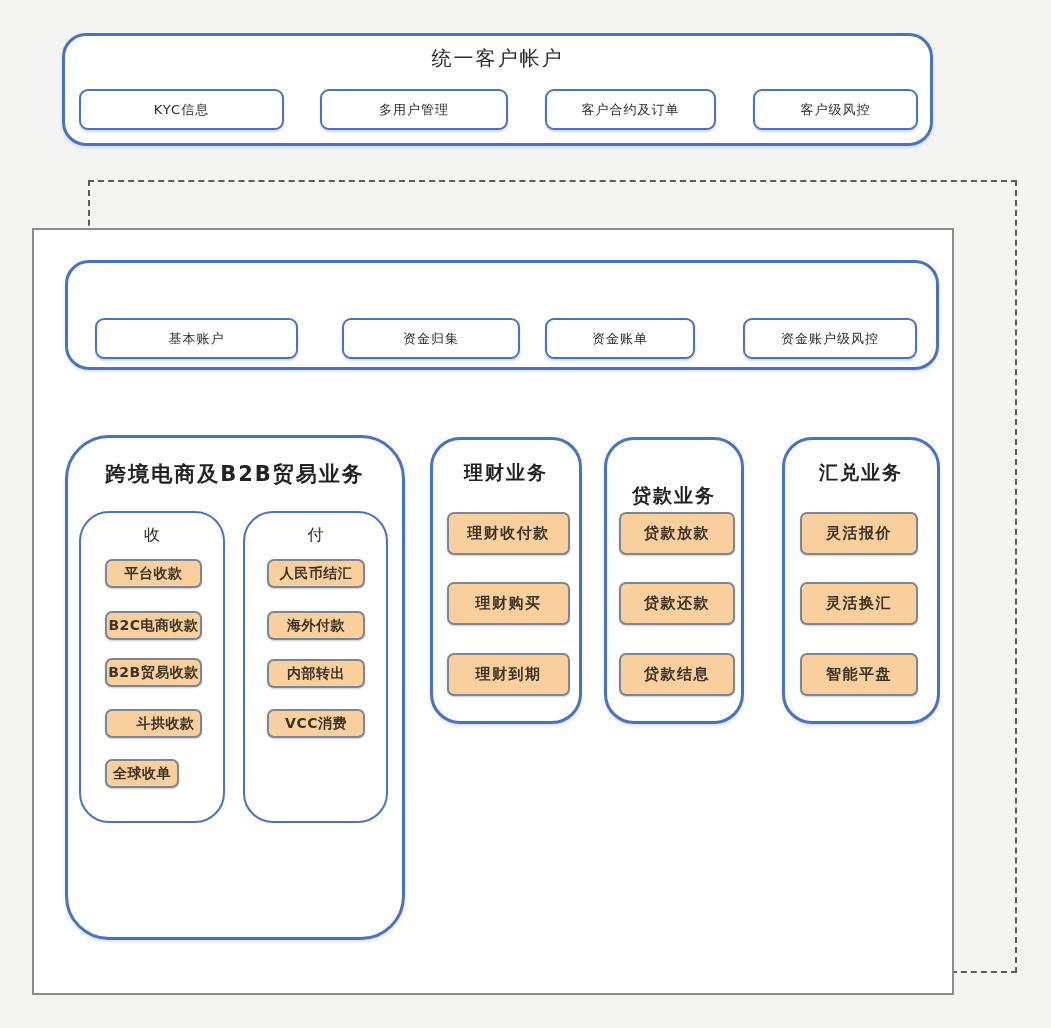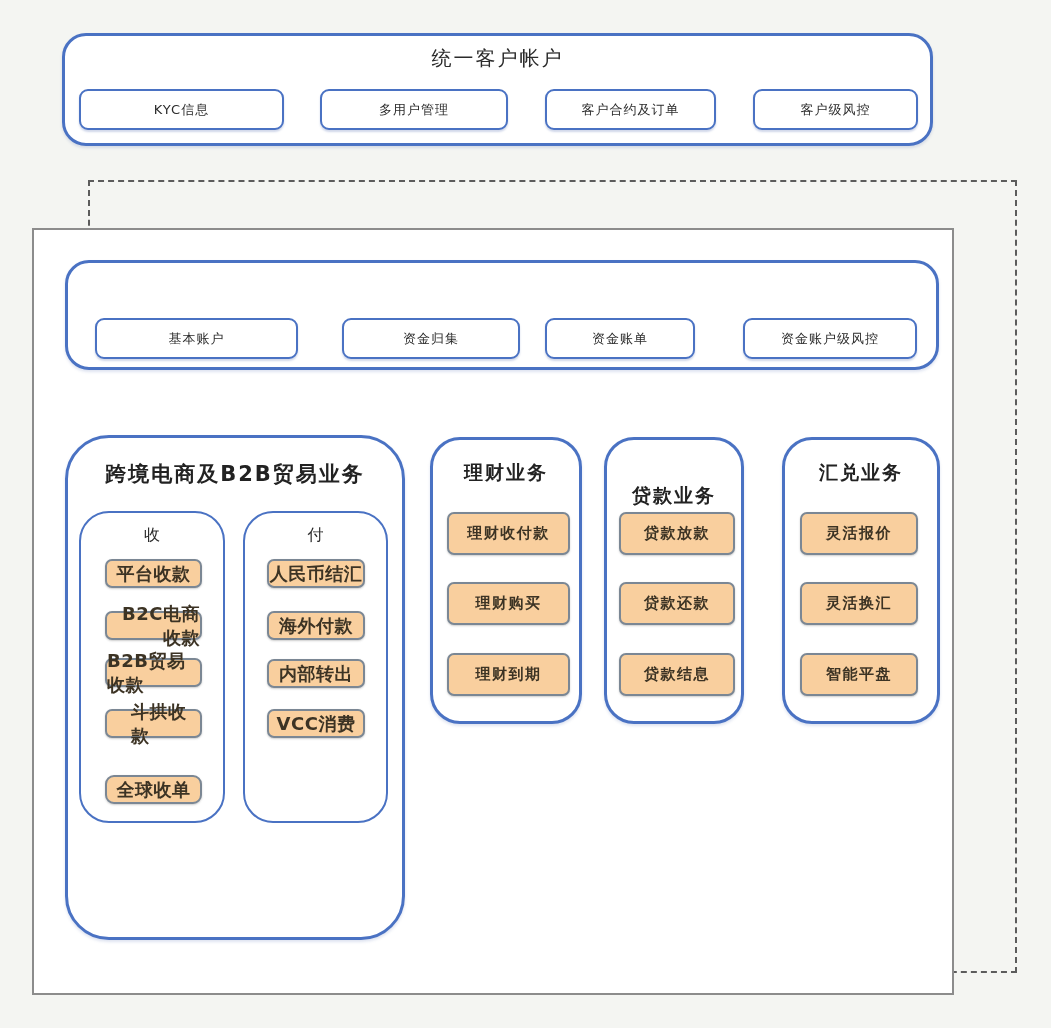--- a/index.html
+++ b/index.html
@@ -52,7 +52,7 @@
     color:#3c3324;font-weight:600;
     box-shadow:0 1px 2px rgba(90,90,90,0.3);
   }
-  .orange-sm{height:29px;font-size:18px;letter-spacing:0.5px;}
+  .orange-sm{height:29px;font-size:14px;letter-spacing:0.5px;}
   .orange-lg{height:43px;font-size:15px;letter-spacing:1.5px;}
 </style>
 </head>

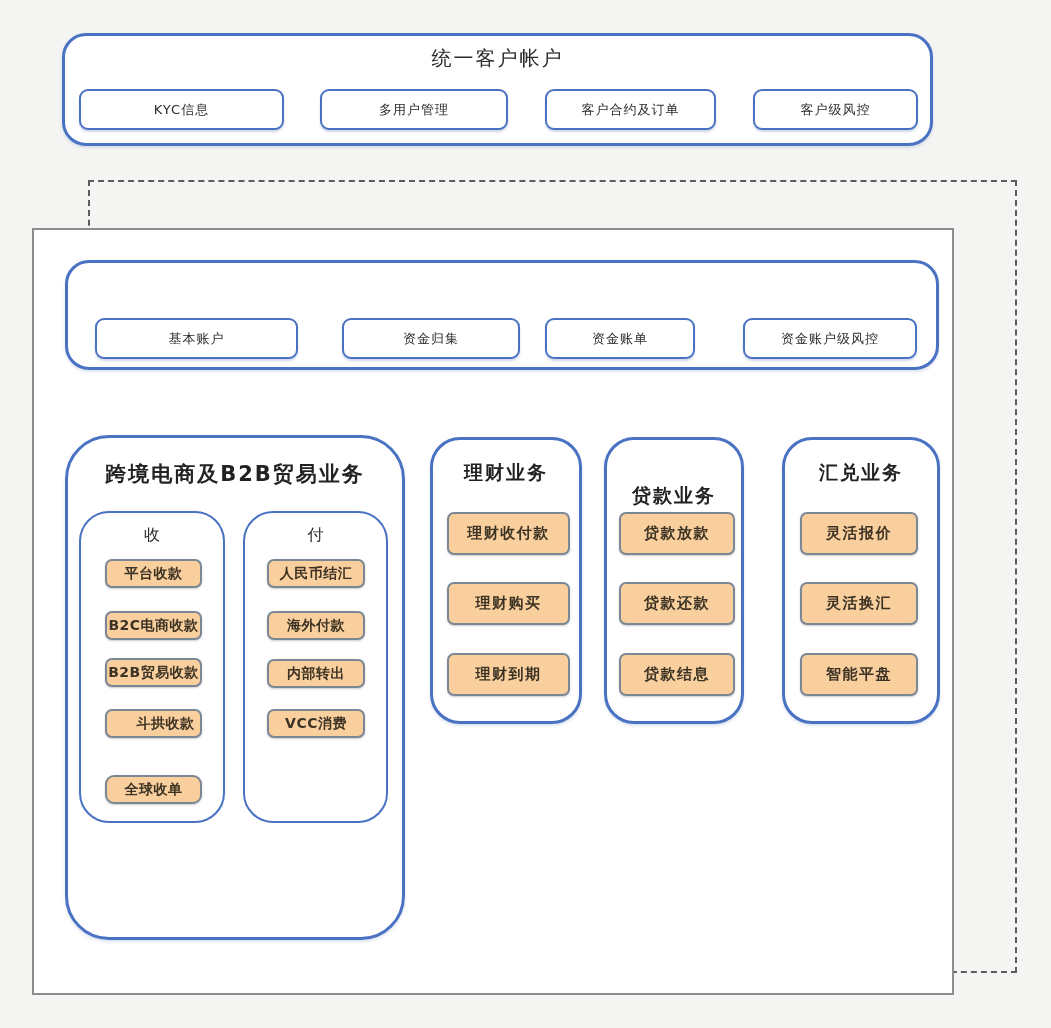--- a/index.html
+++ b/index.html
@@ -88,7 +88,7 @@
         <div class="orange-box orange-sm" style="left:24px;top:98px;width:97px;text-align:right;">B2C电商收款</div>
         <div class="orange-box orange-sm" style="left:24px;top:145px;width:97px;">B2B贸易收款</div>
         <div class="orange-box orange-sm" style="left:24px;top:196px;width:97px;padding-left:24px;">斗拱收款</div>
-        <div class="orange-box orange-sm" style="left:24px;top:262px;width:97px;border-radius:9px;">全球收单</div>
+        <div class="orange-box orange-sm" style="left:24px;top:246px;width:74px;">全球收单</div>
       </div>
 
       <div class="sub-panel" style="left:175px;top:73px;width:145px;height:312px;">

